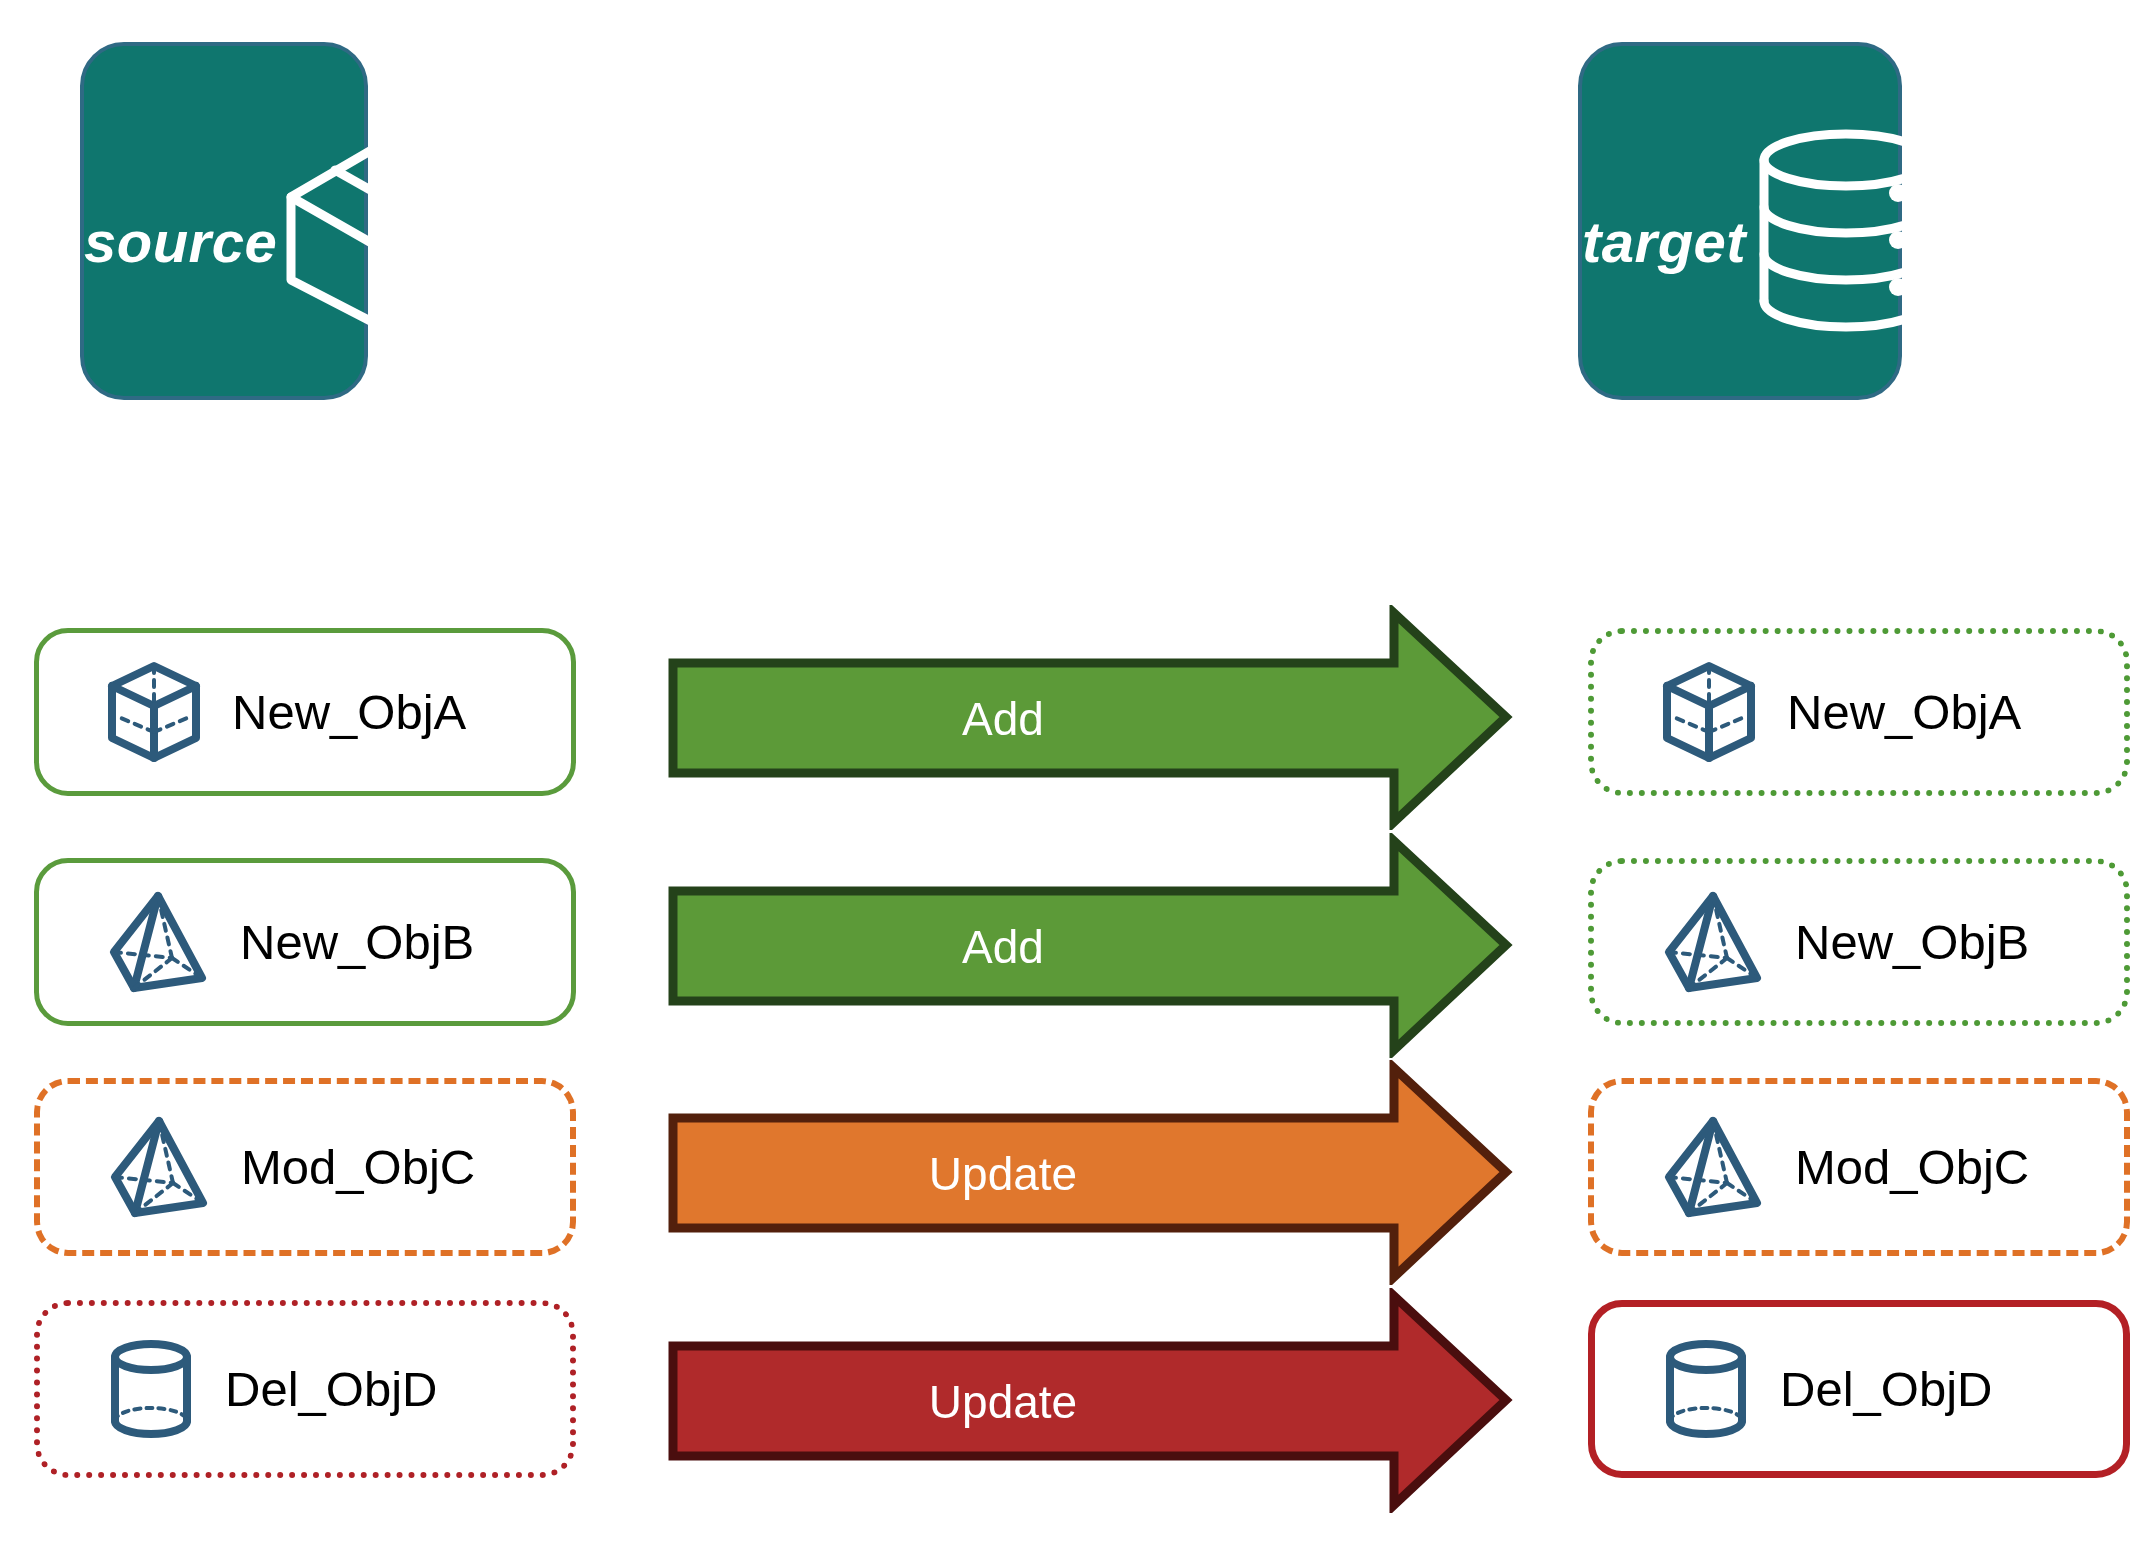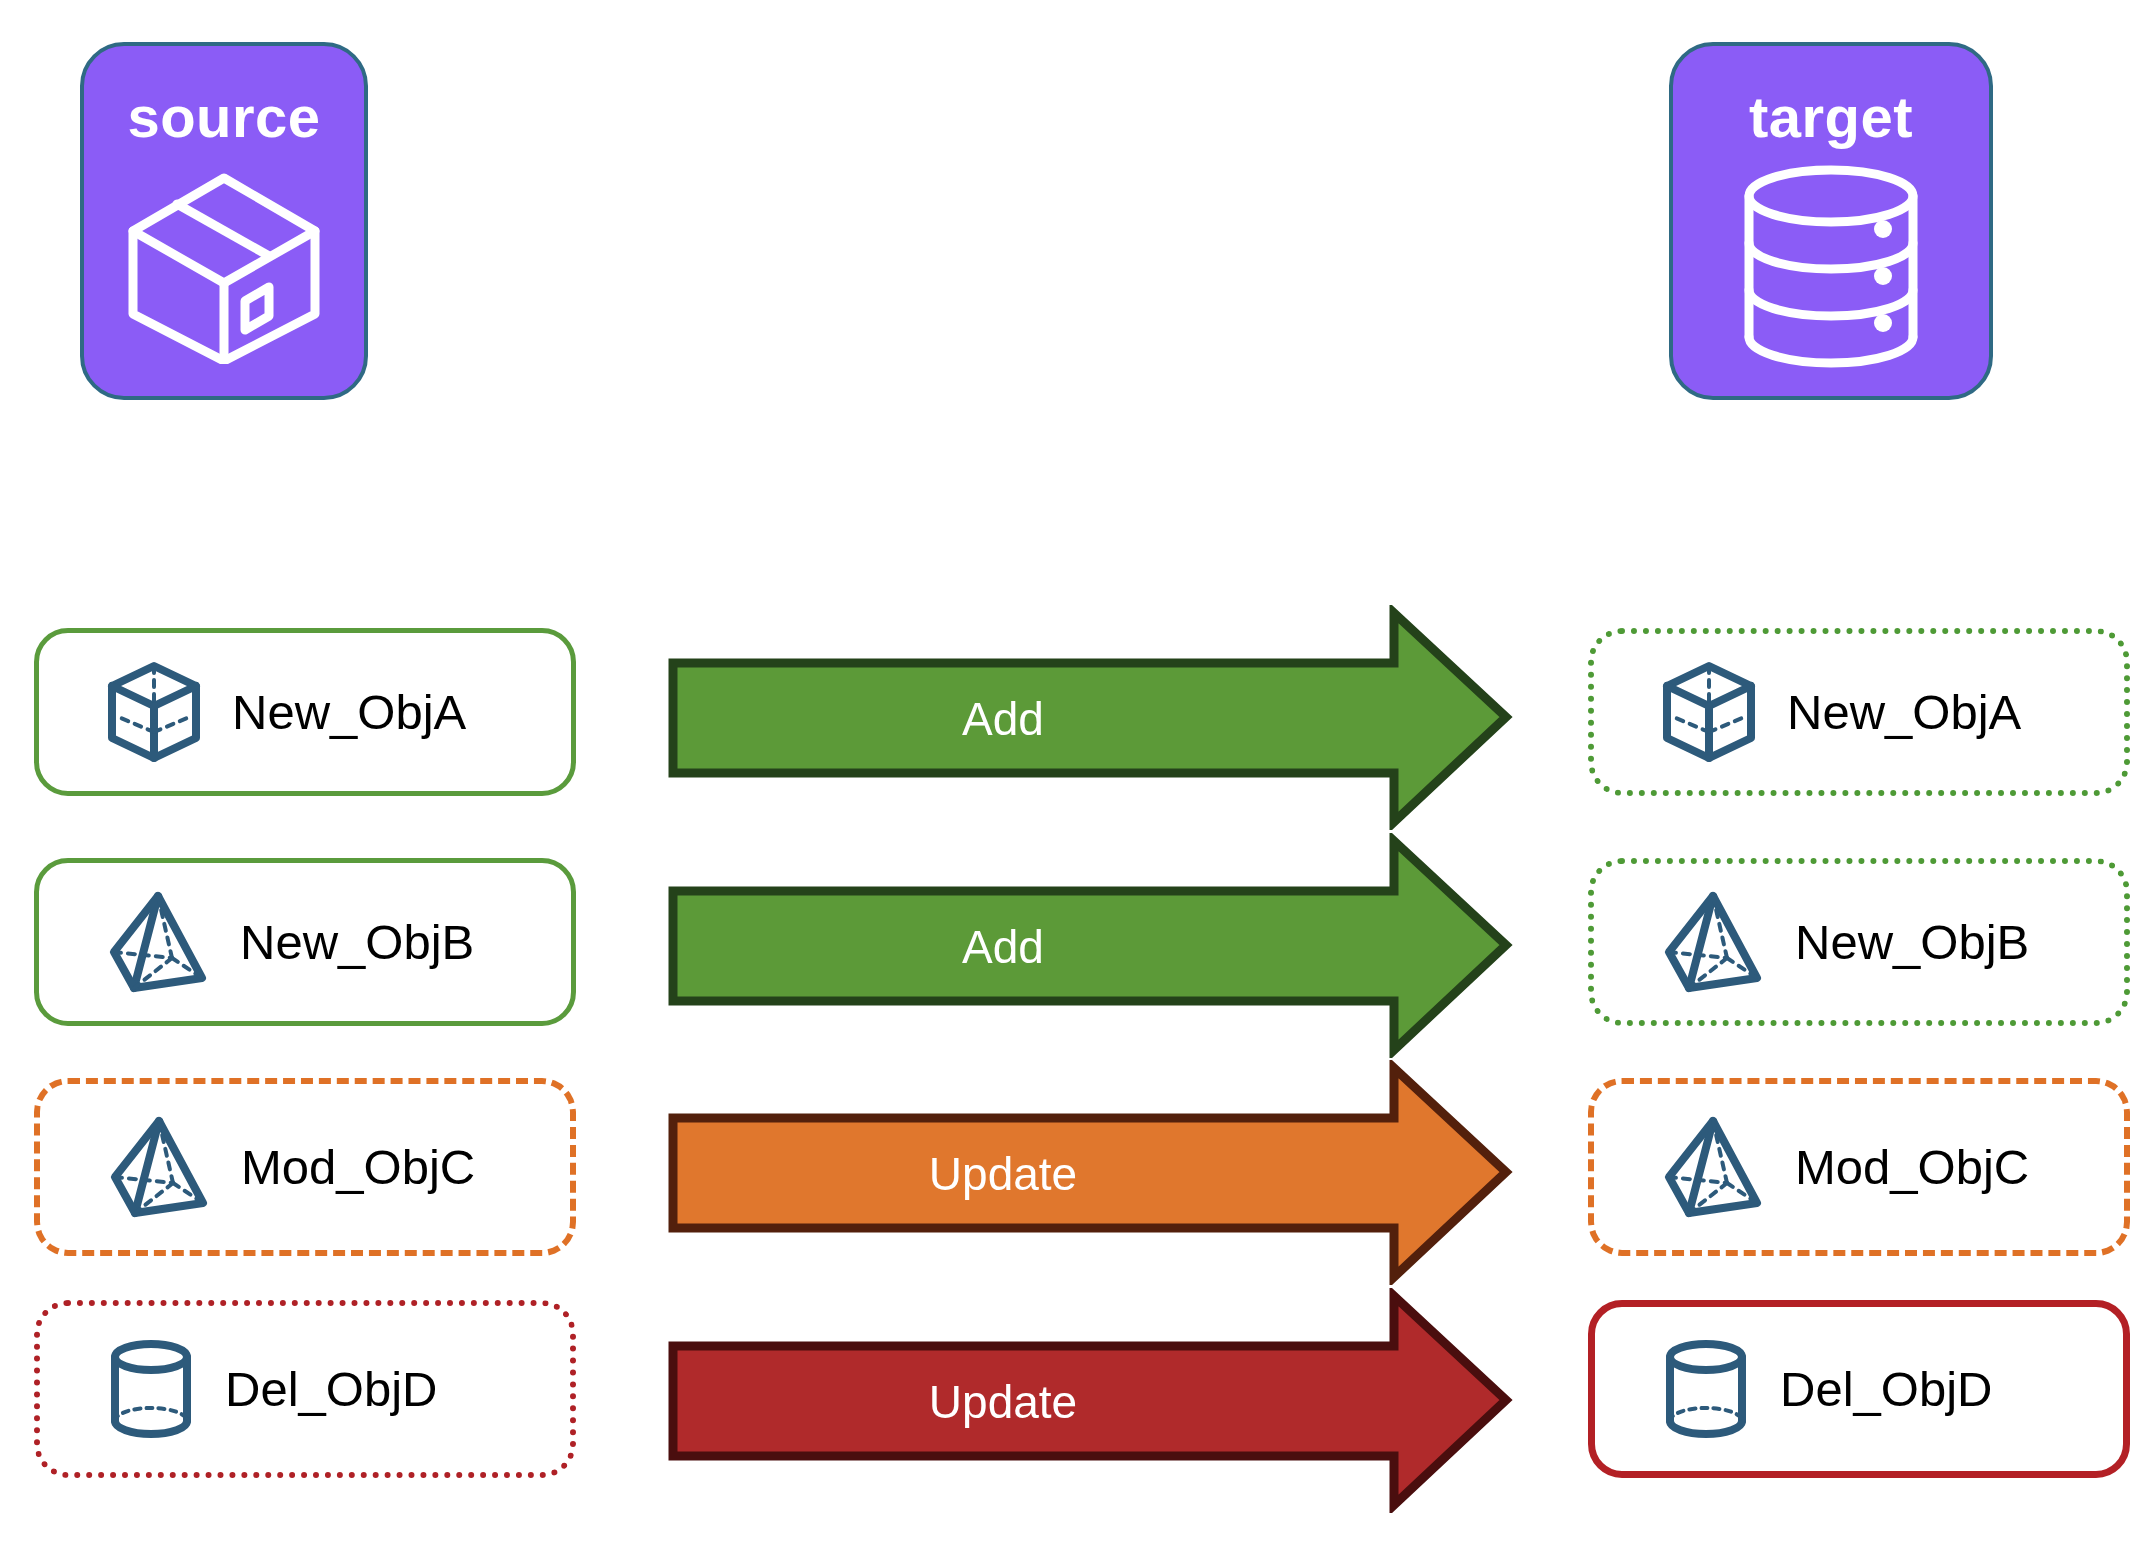--- a/index.html
+++ b/index.html
@@ -15,13 +15,14 @@
   
   .endpoint{
     position:absolute;
-    background:#8b5cf6;
+    background:#0f766e;
     border:4px solid #2F6A84;
     border-radius:44px;
     box-sizing:border-box;
     display:flex;
-    flex-direction:column;
+    flex-direction:row;
     align-items:center;
+    font-style:italic;
   }
   .endpoint-title{
     color:#ffffff;

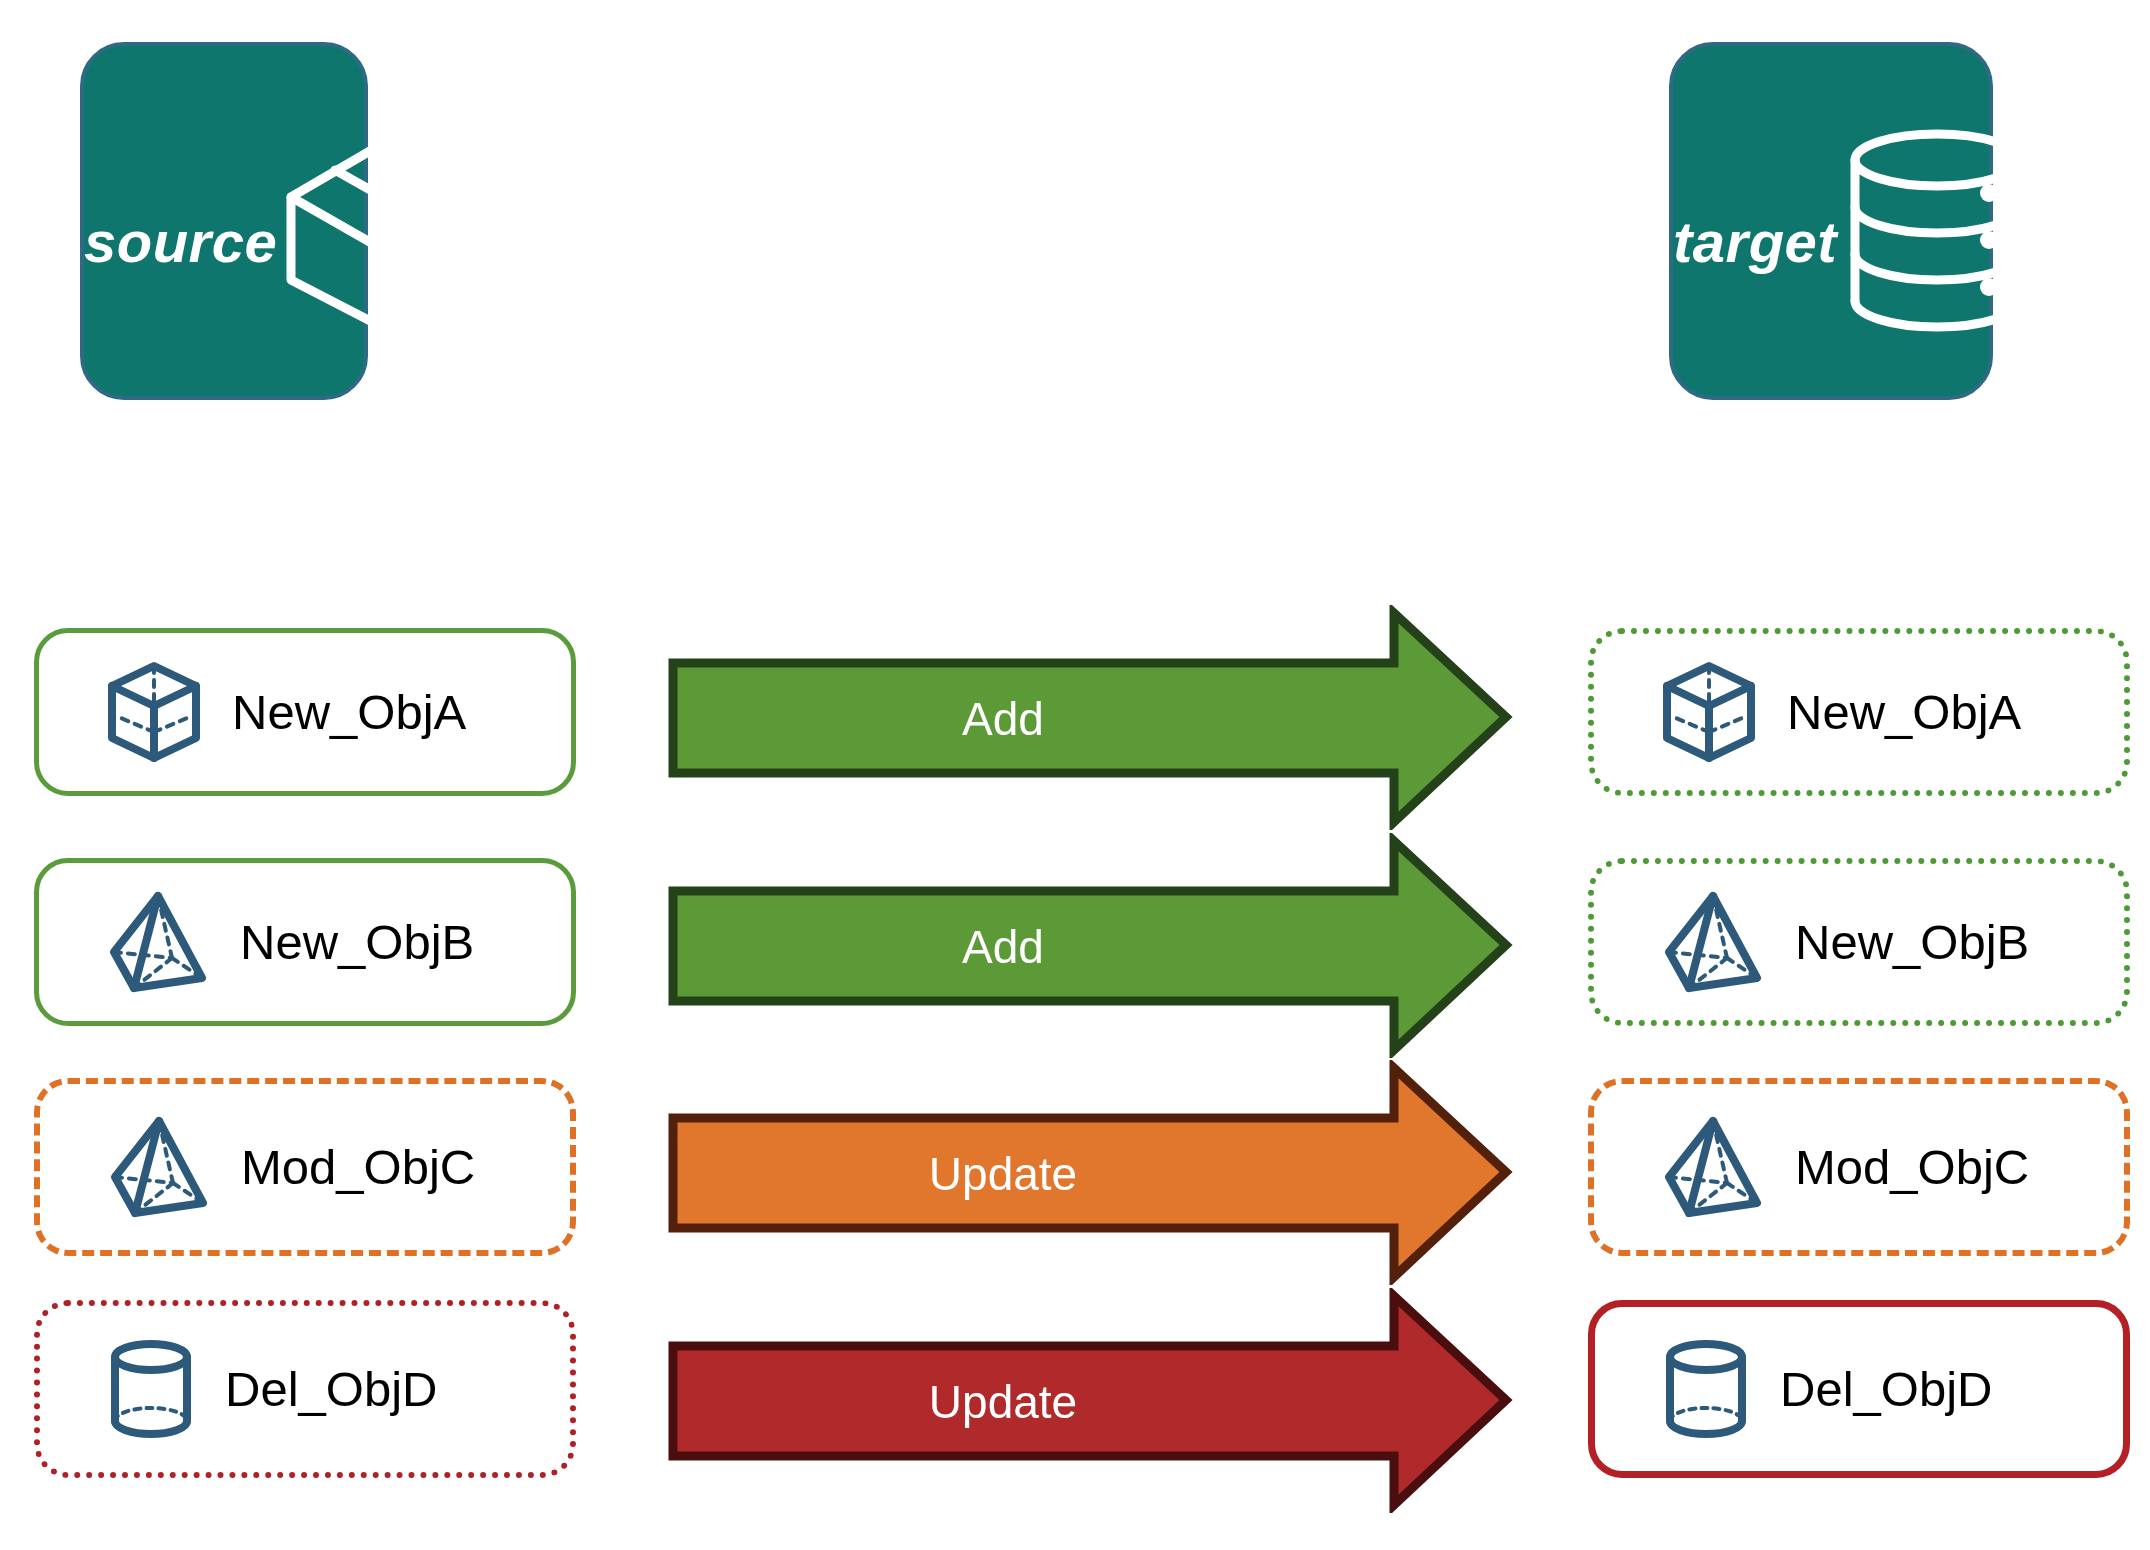--- a/index.html
+++ b/index.html
@@ -103,7 +103,7 @@
     </div>
   </div>
 
-  <div class="endpoint" style="left:1669px;top:42px;width:324px;height:358px;">
+  <div class="endpoint" style="left:1578px;top:42px;width:324px;height:358px;">
     <div class="endpoint-title">target</div>
     <div class="endpoint-art">
       <svg width="200" height="205" viewBox="0 0 200 205">

